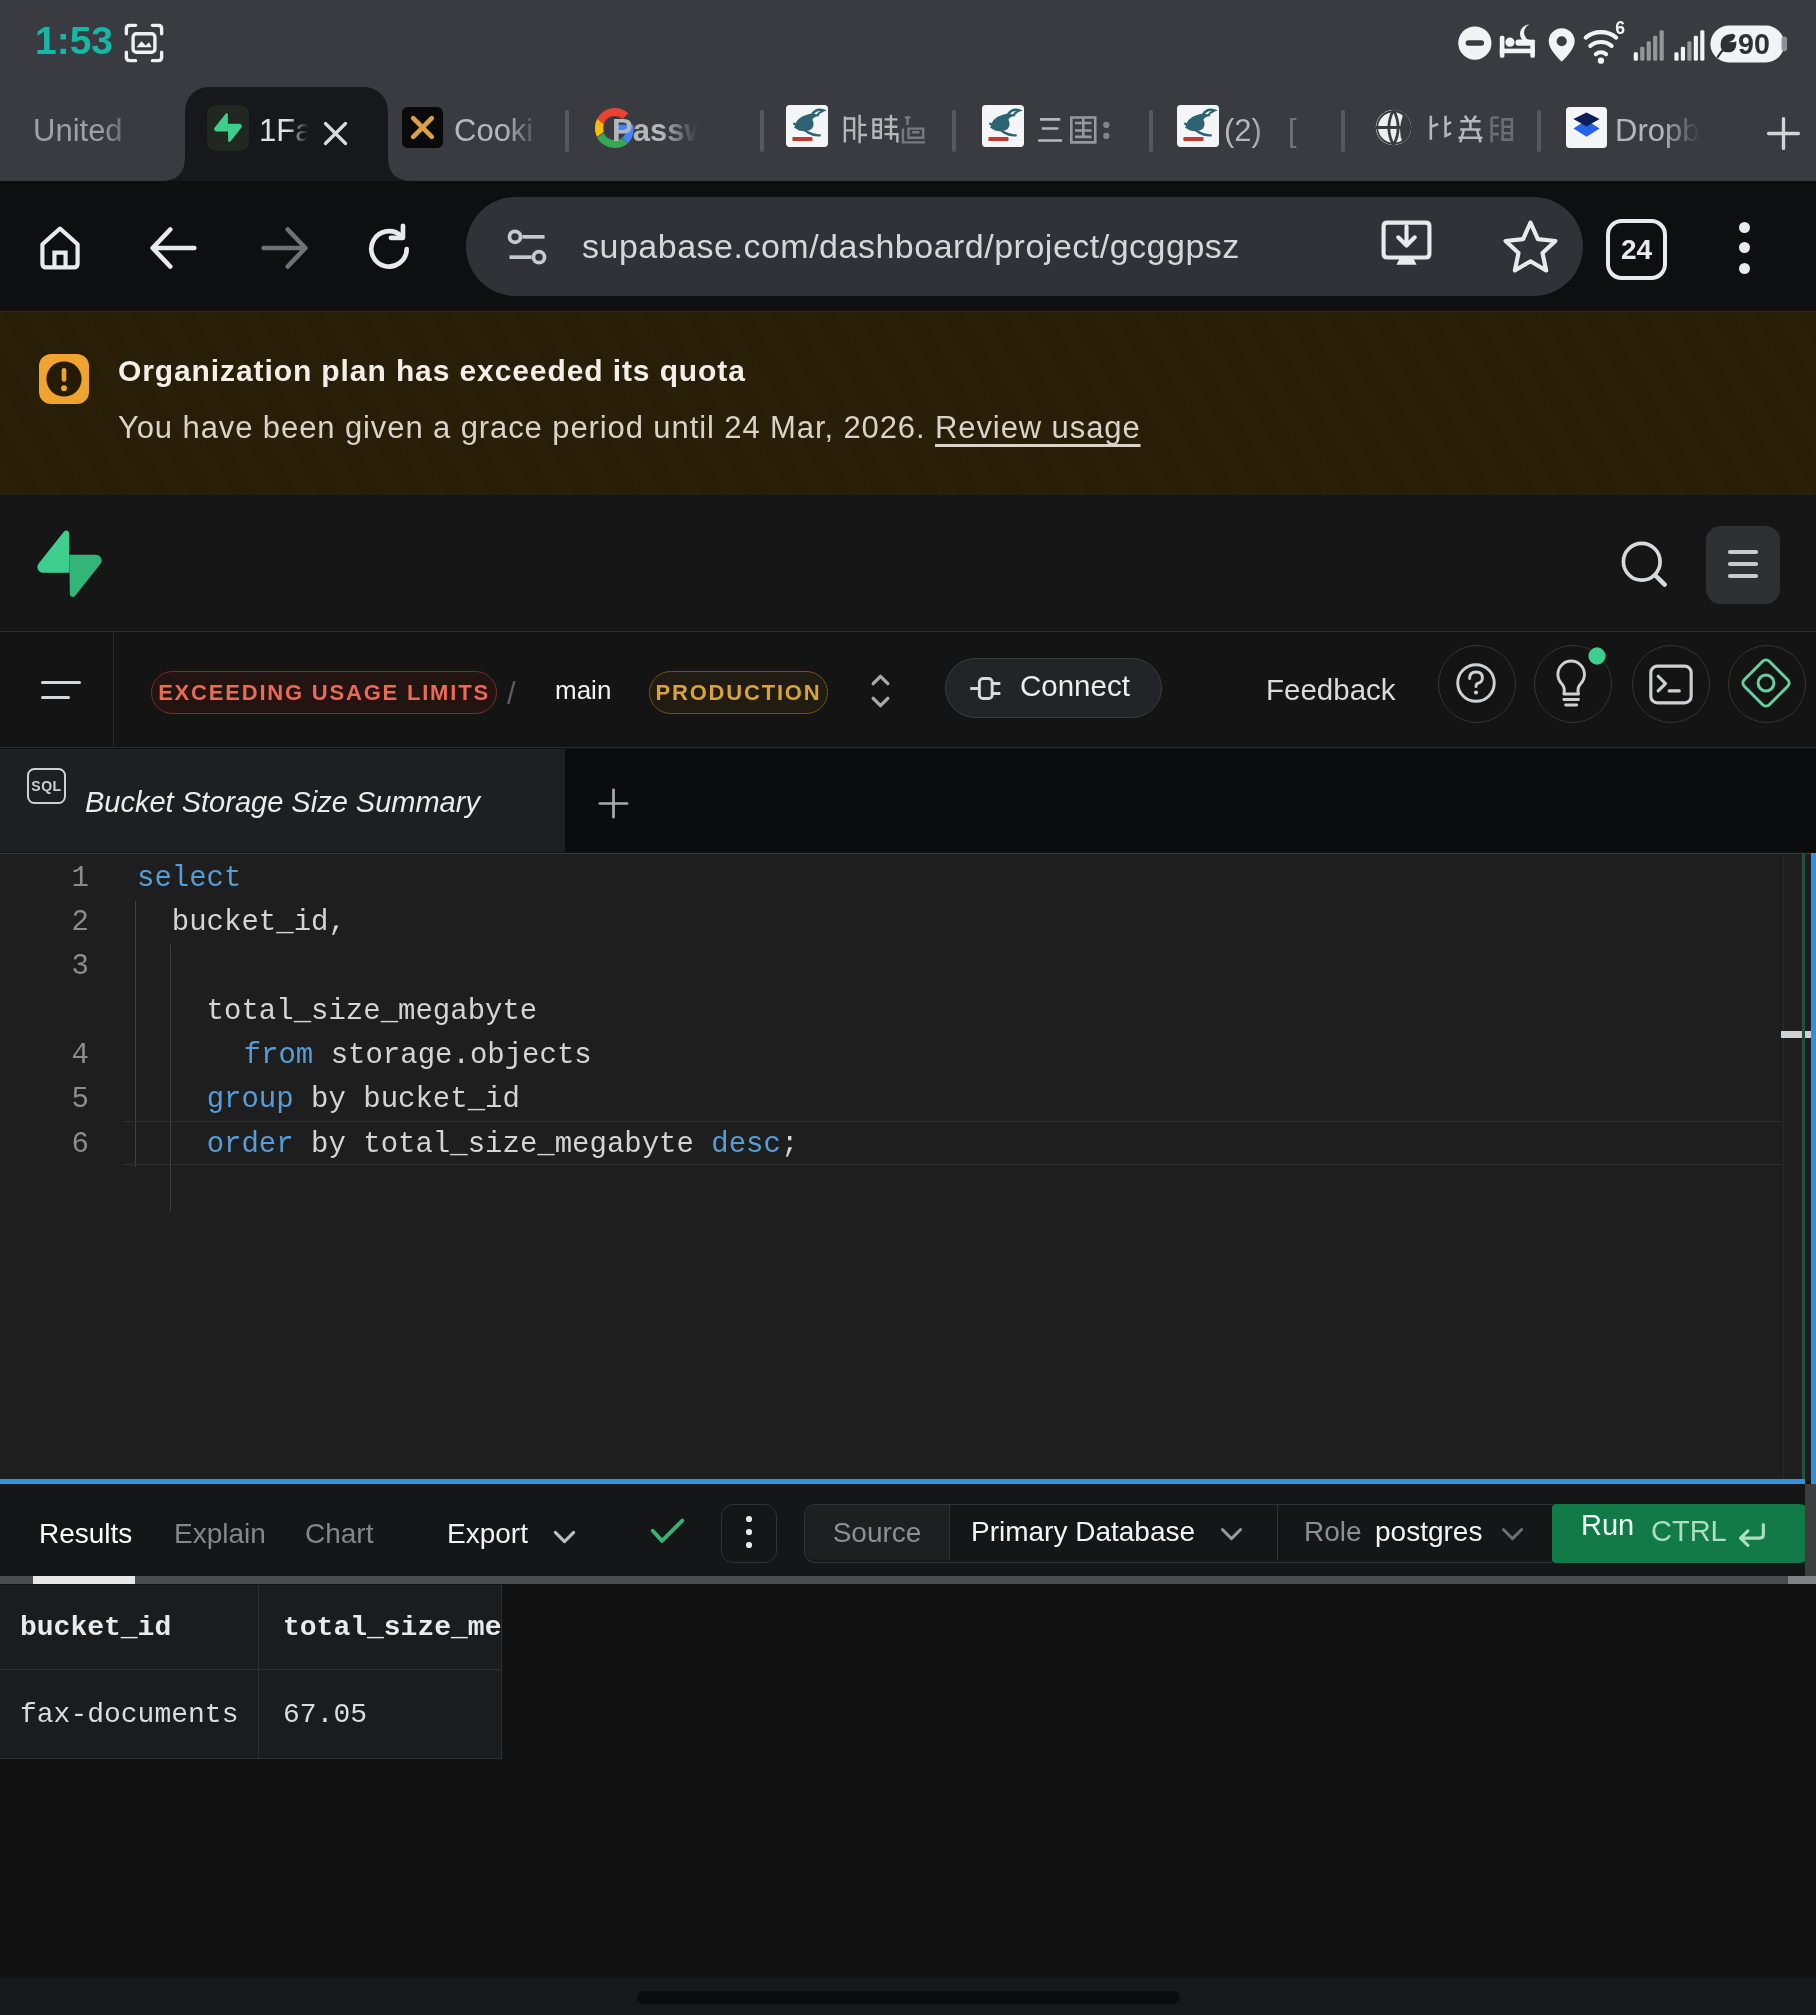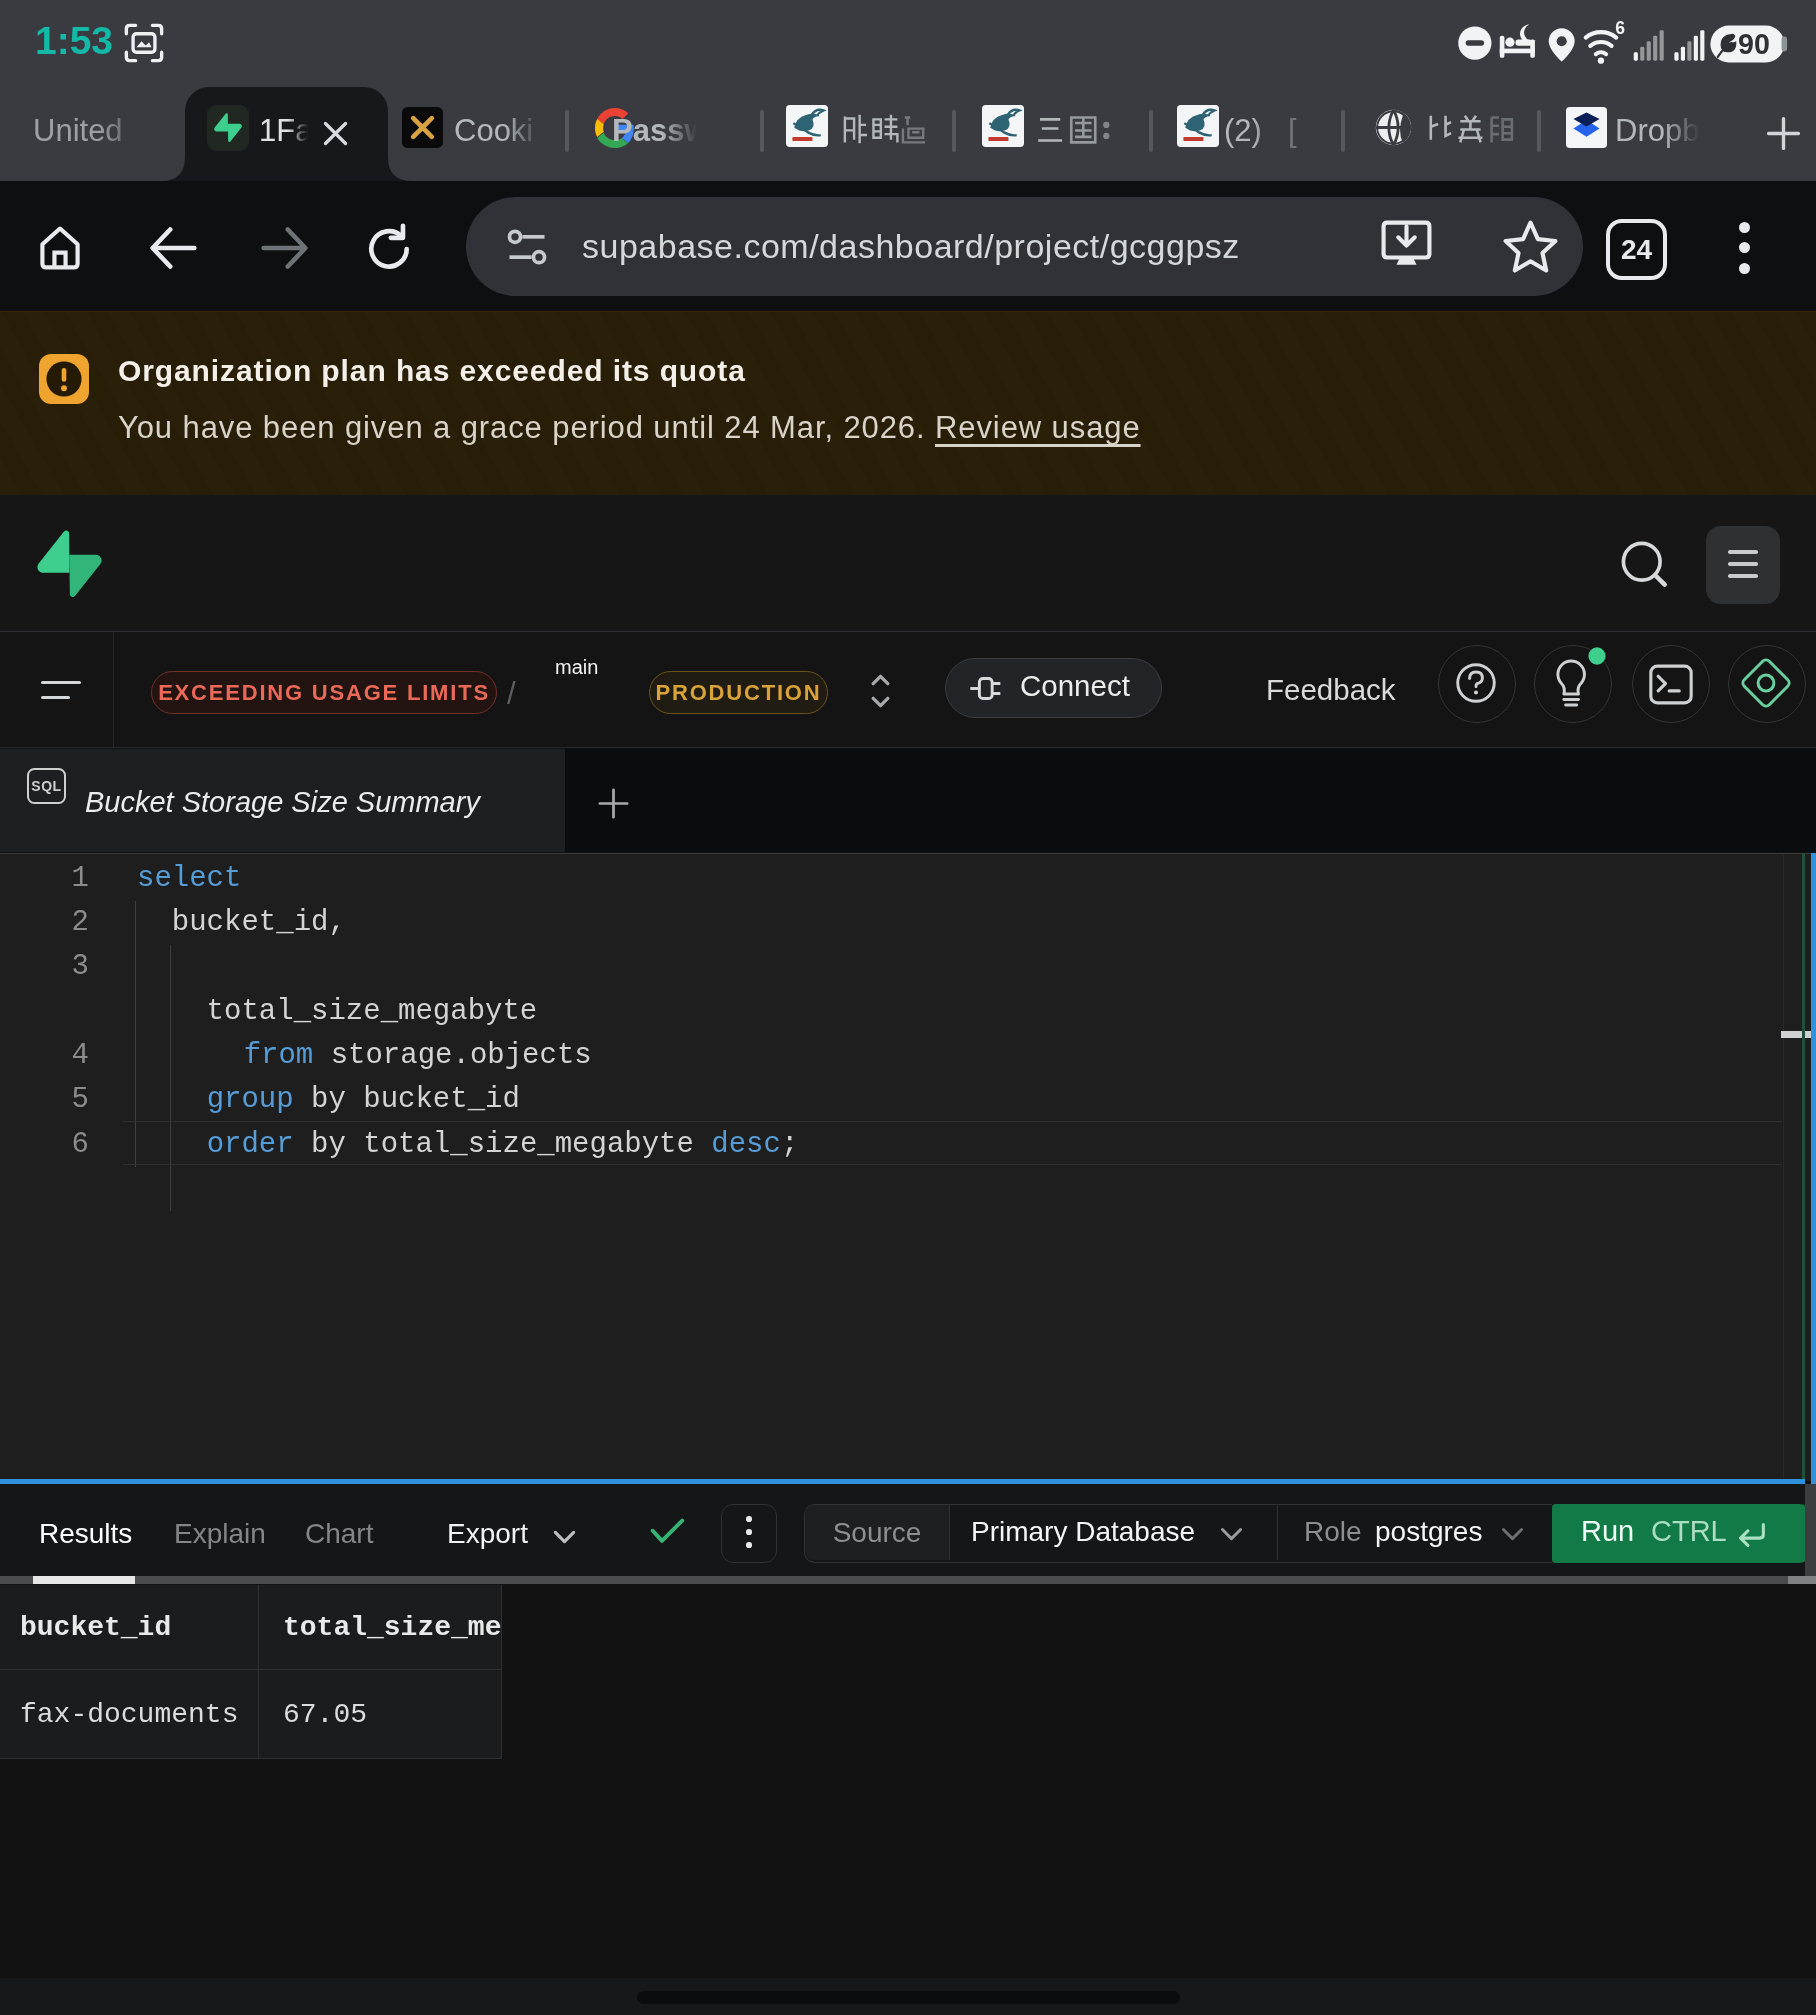--- a/index.html
+++ b/index.html
@@ -304,7 +304,7 @@
   </div>
   <div class="pillbadge" id="excpill">EXCEEDING USAGE LIMITS</div>
   <div class="abs" style="left:507px; top:44px; font-size:31px; color:#5c5d60;">/</div>
-  <div class="abs" style="left:555px; top:24px; font-size:20px; color:#f2f2f2;">main</div>
+  <div class="abs" style="left:555px; top:43px; font-size:26px; color:#f2f2f2;">main</div>
   <div class="pillbadge" id="prodpill">PRODUCTION</div>
   <svg style="position:absolute; left:862px; top:37px;" width="37" height="44" viewBox="0 0 40 48">
     <path d="M12 16 L20 8 L28 16 M12 32 L20 40 L28 32" stroke="#a8a9ab" stroke-width="3.6" fill="none" stroke-linecap="round" stroke-linejoin="round"></path>

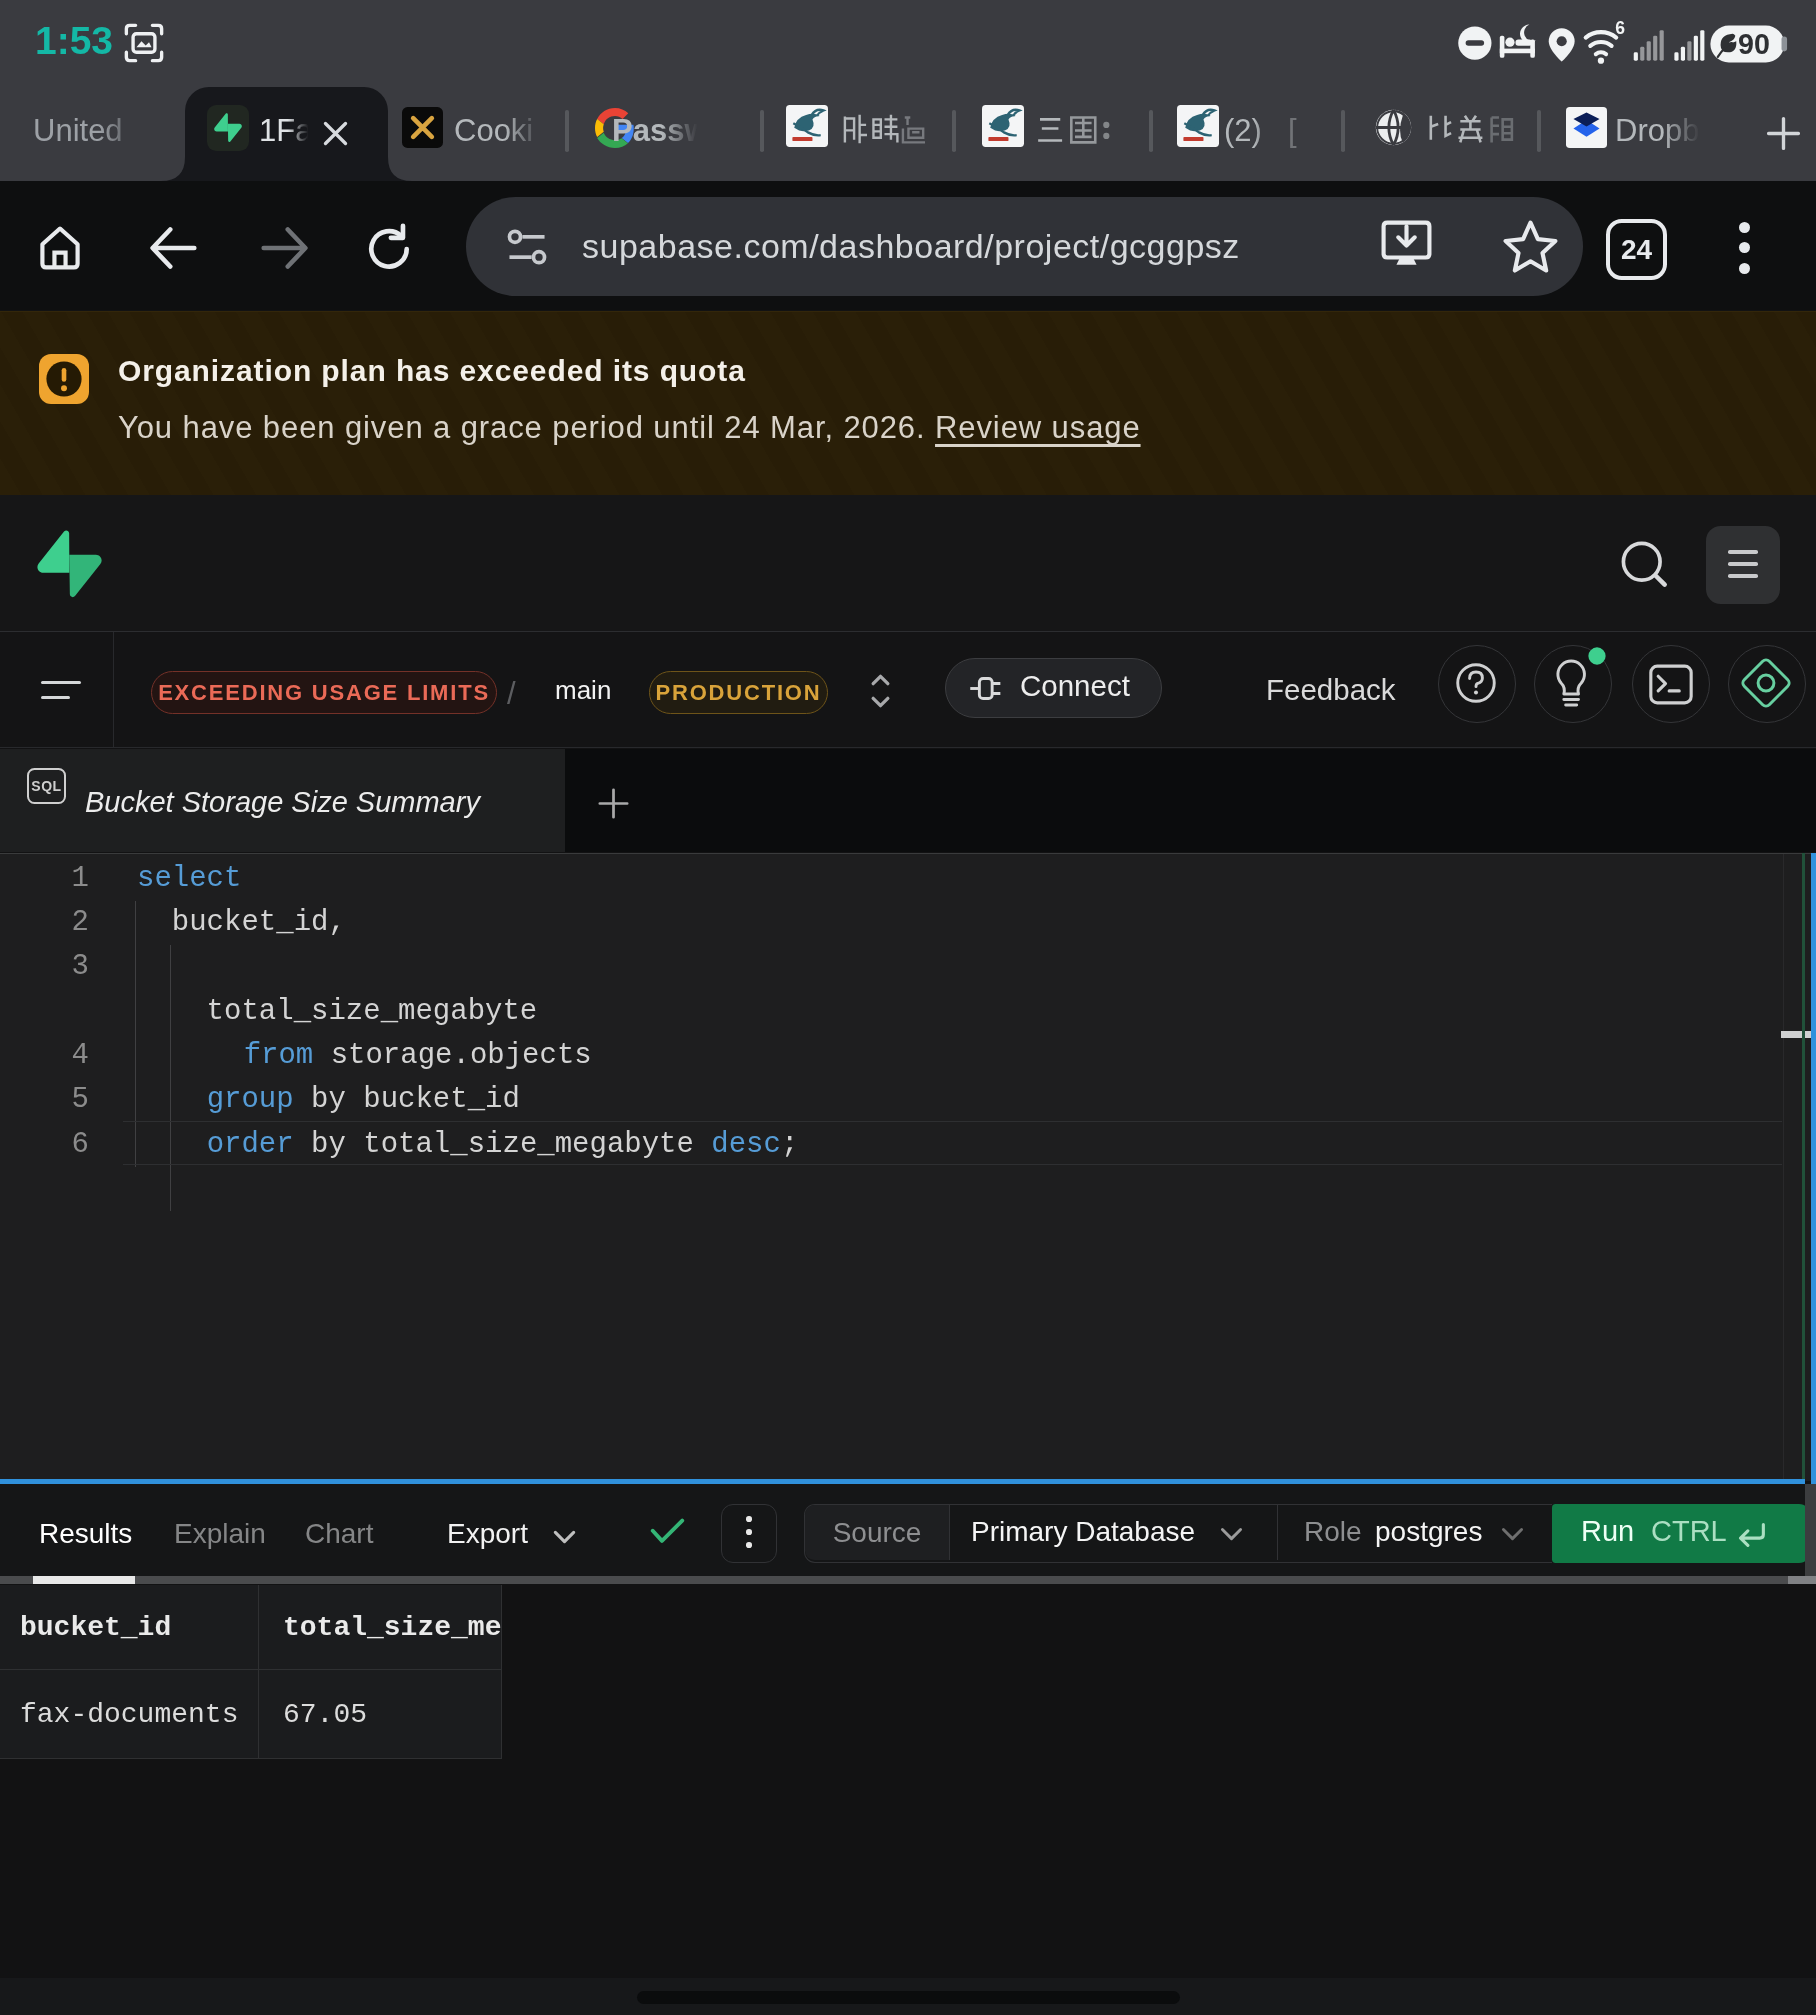--- a/index.html
+++ b/index.html
@@ -412,7 +412,7 @@
       </svg>
   </div>
   <div class="abs" style="left:1552px; top:20px; width:258px; height:59px; background:#117a46; border-radius:3.7px 11px 11px 3.7px;">
-    <div class="abs" style="left:29px; top:11px; font-size:29px; color:#eefff5;">Run</div>
+    <div class="abs" style="left:29px; top:5px; font-size:29px; color:#eefff5;">Run</div>
     <div class="abs" style="left:99px; top:11px; font-size:29px; color:#abdfc2;">CTRL</div>
     <svg style="position:absolute; left:181px; top:14.8px;" width="37" height="31" viewBox="0 0 40 34">
         <path d="M33 6 L33 17 Q33 21 29 21 L10 21 M16 13 L8 21 L16 29" stroke="#abdfc2" stroke-width="3.4" fill="none" stroke-linecap="round" stroke-linejoin="round"></path>

